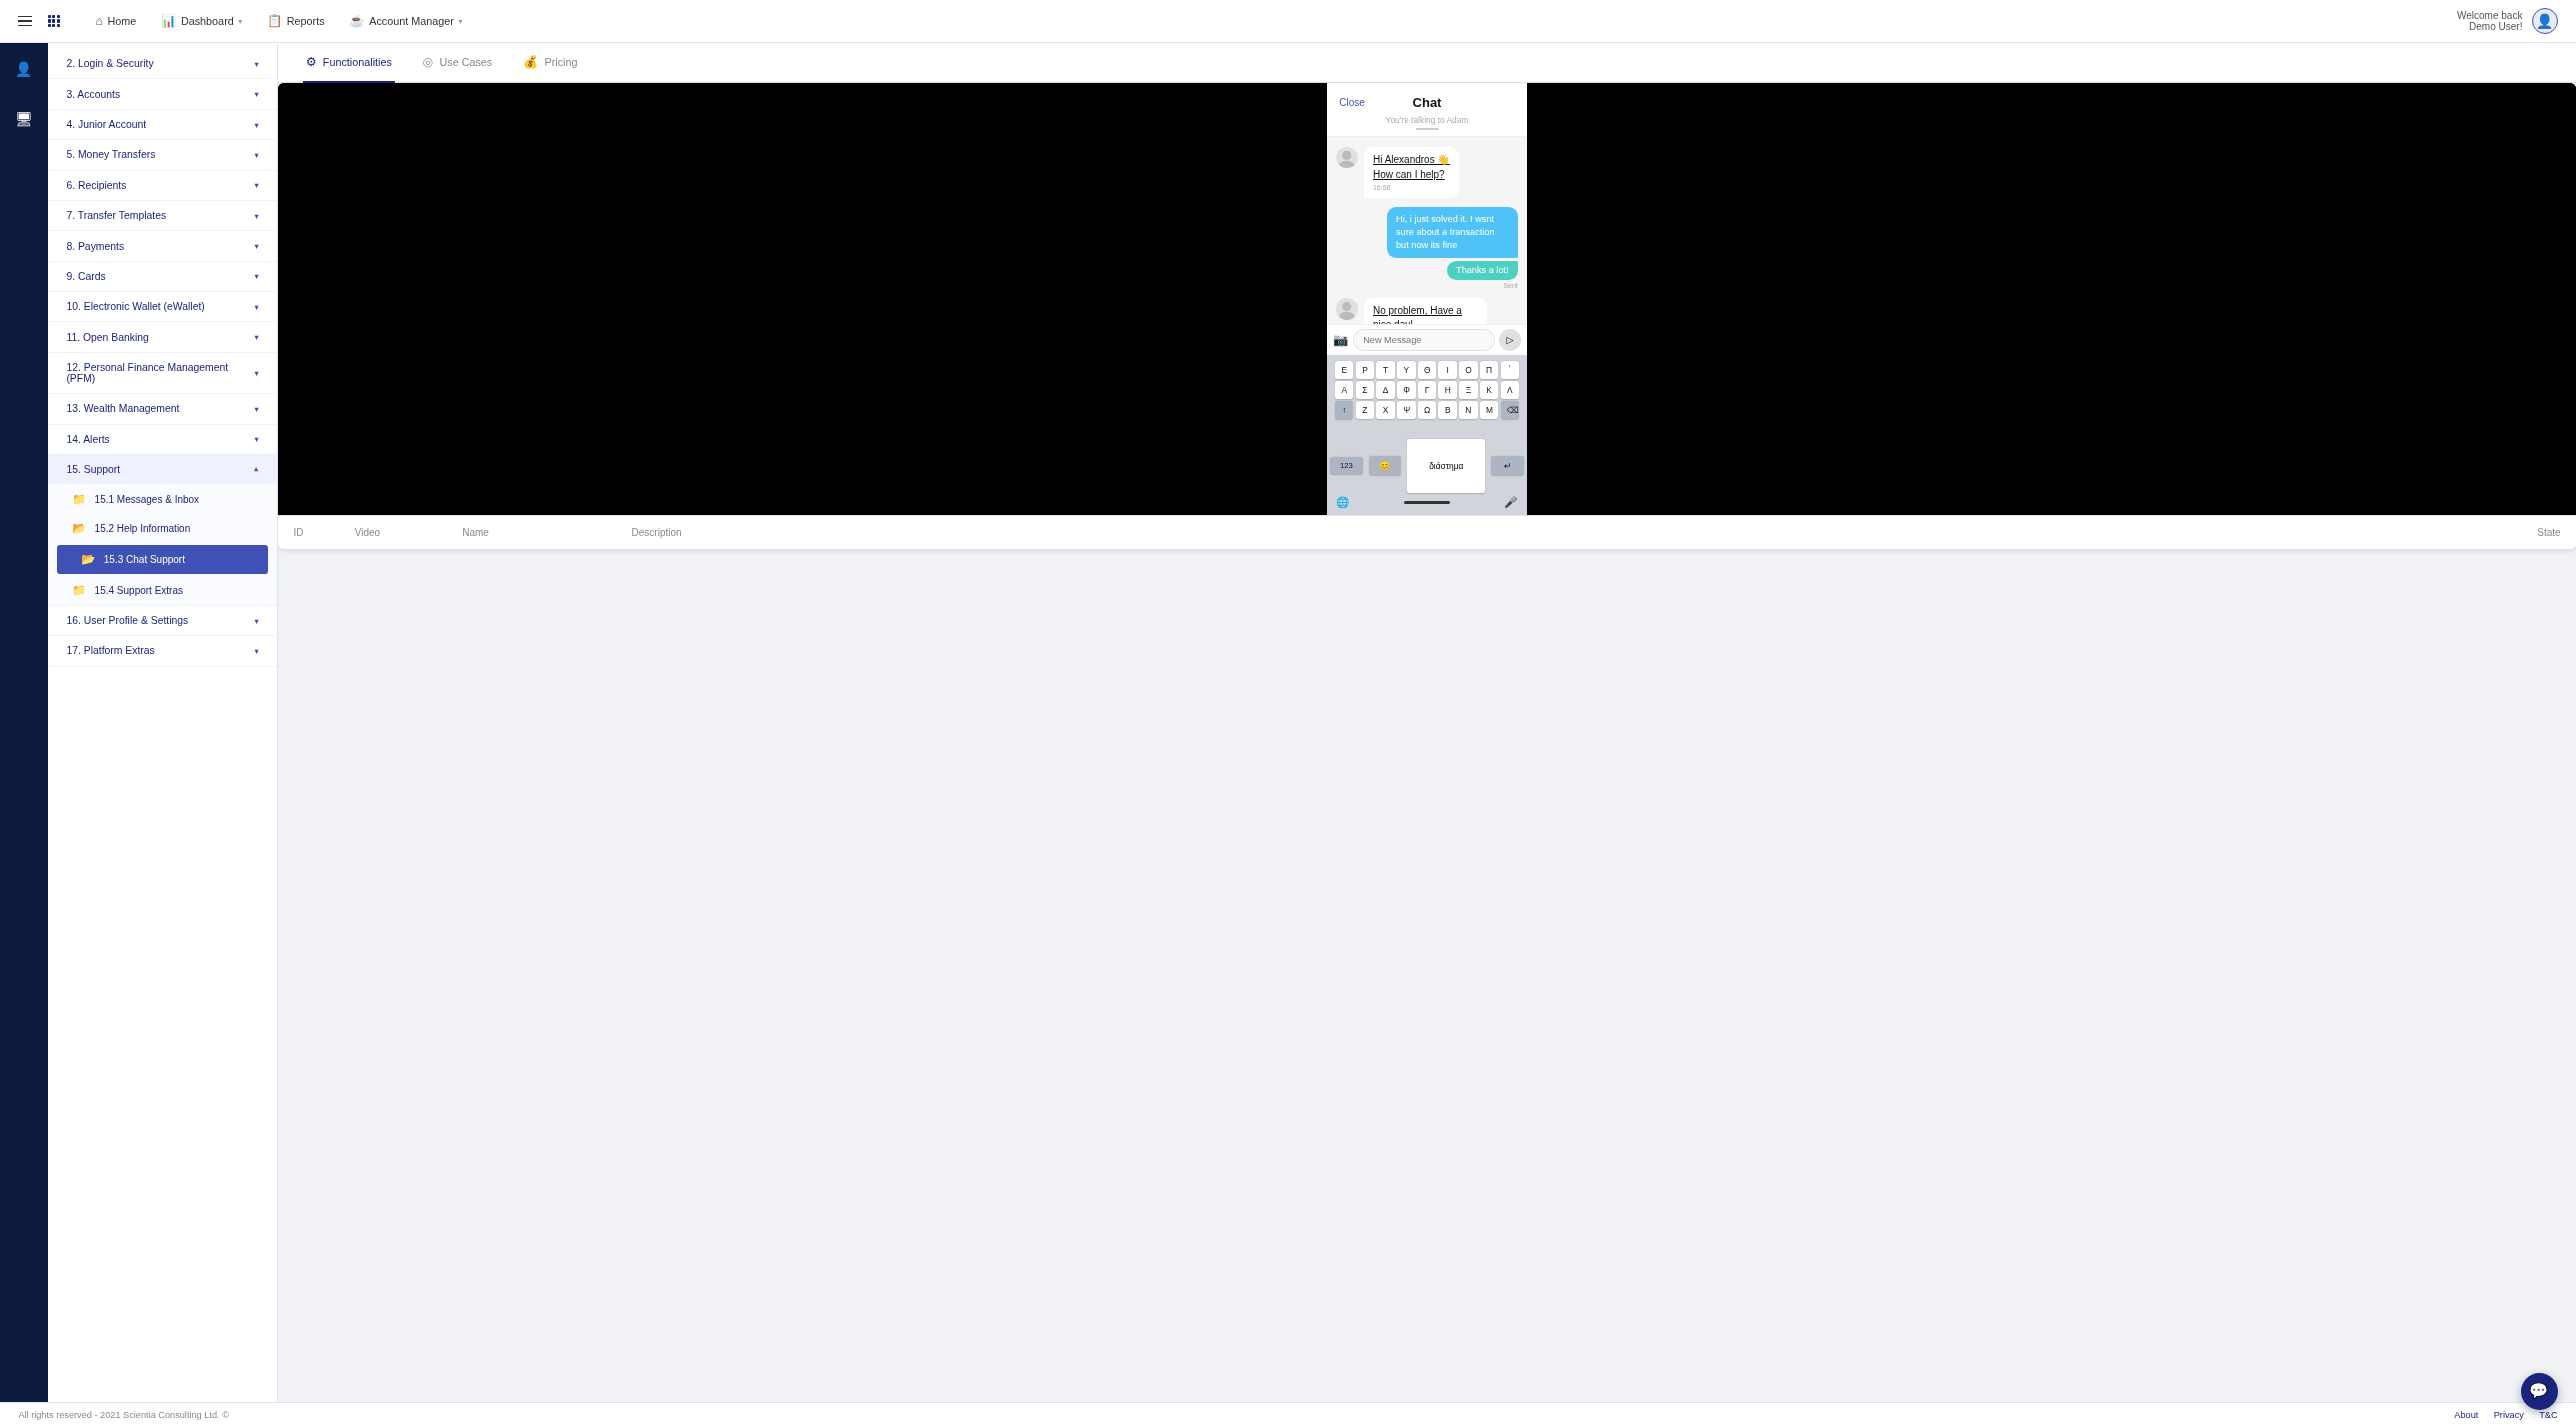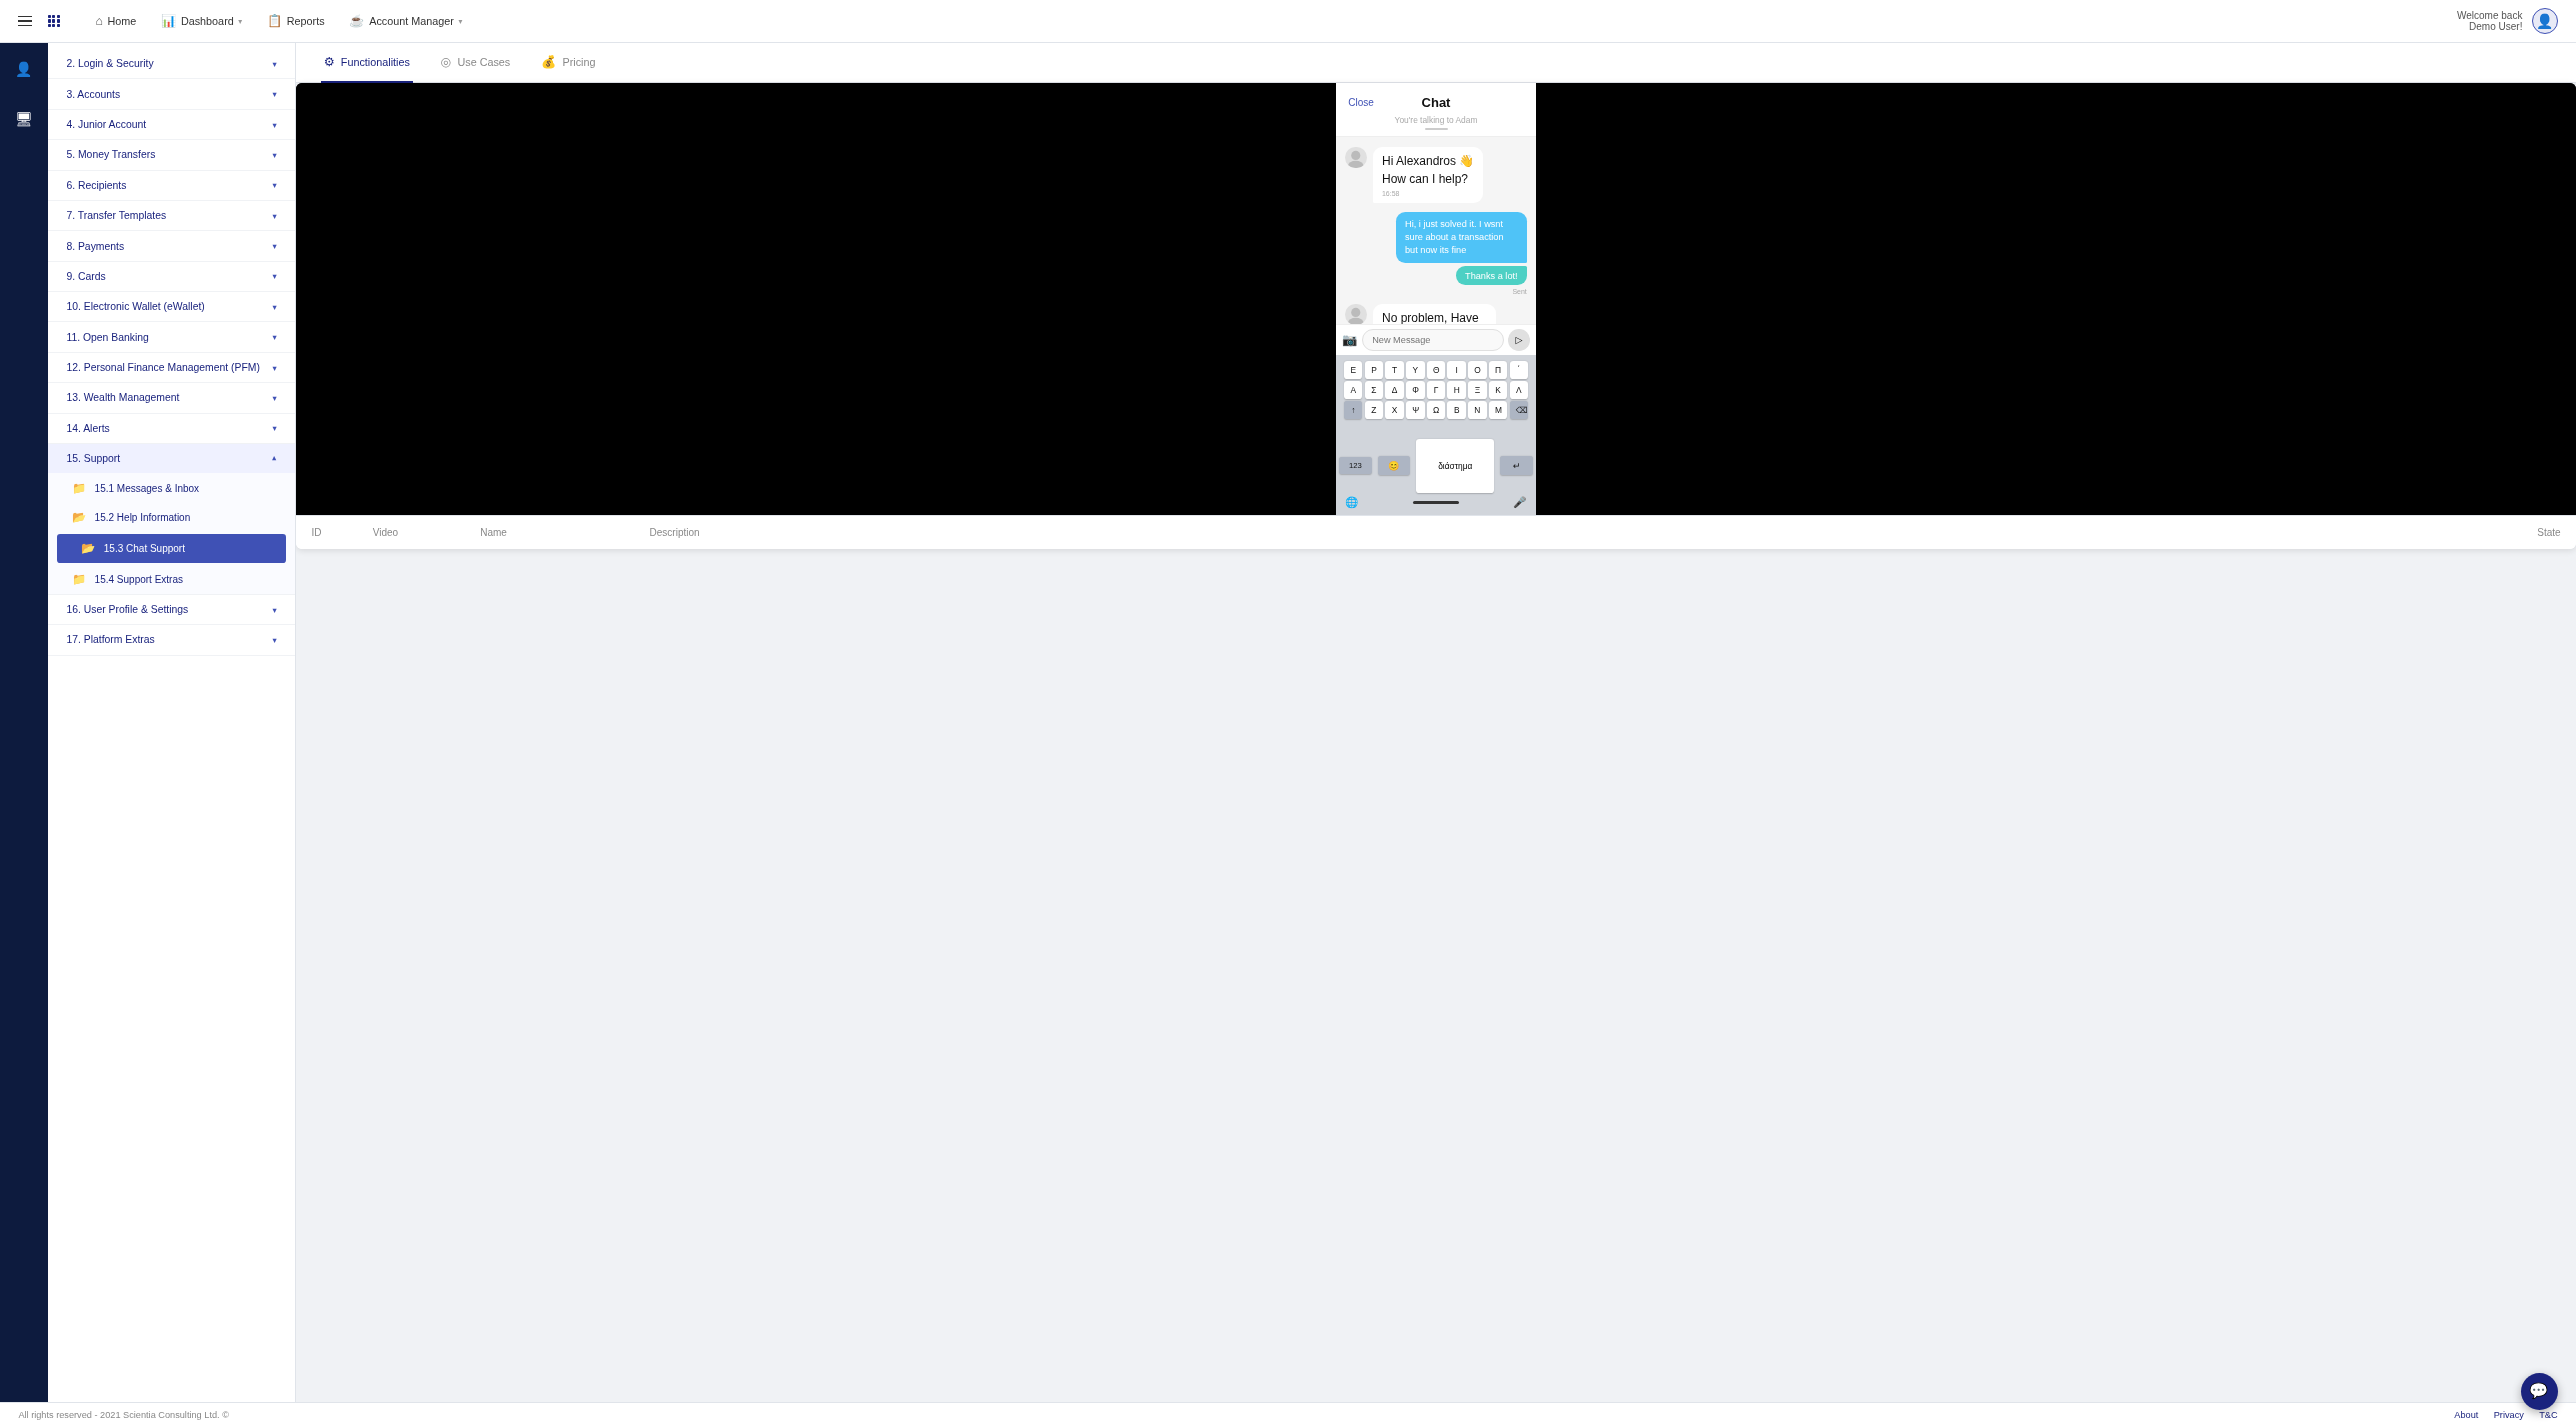--- a/index.html
+++ b/index.html
@@ -47,7 +47,7 @@
 
     
     .left-nav {
-      width: 248px; background: #fff; border-right: 0.8px solid #e0e4ea;
+      width: 230px; background: #fff; border-right: 0.8px solid #e0e4ea;
       overflow-y: auto; flex-shrink: 0; padding: 6.1px 0;
     }
     .nav-section {

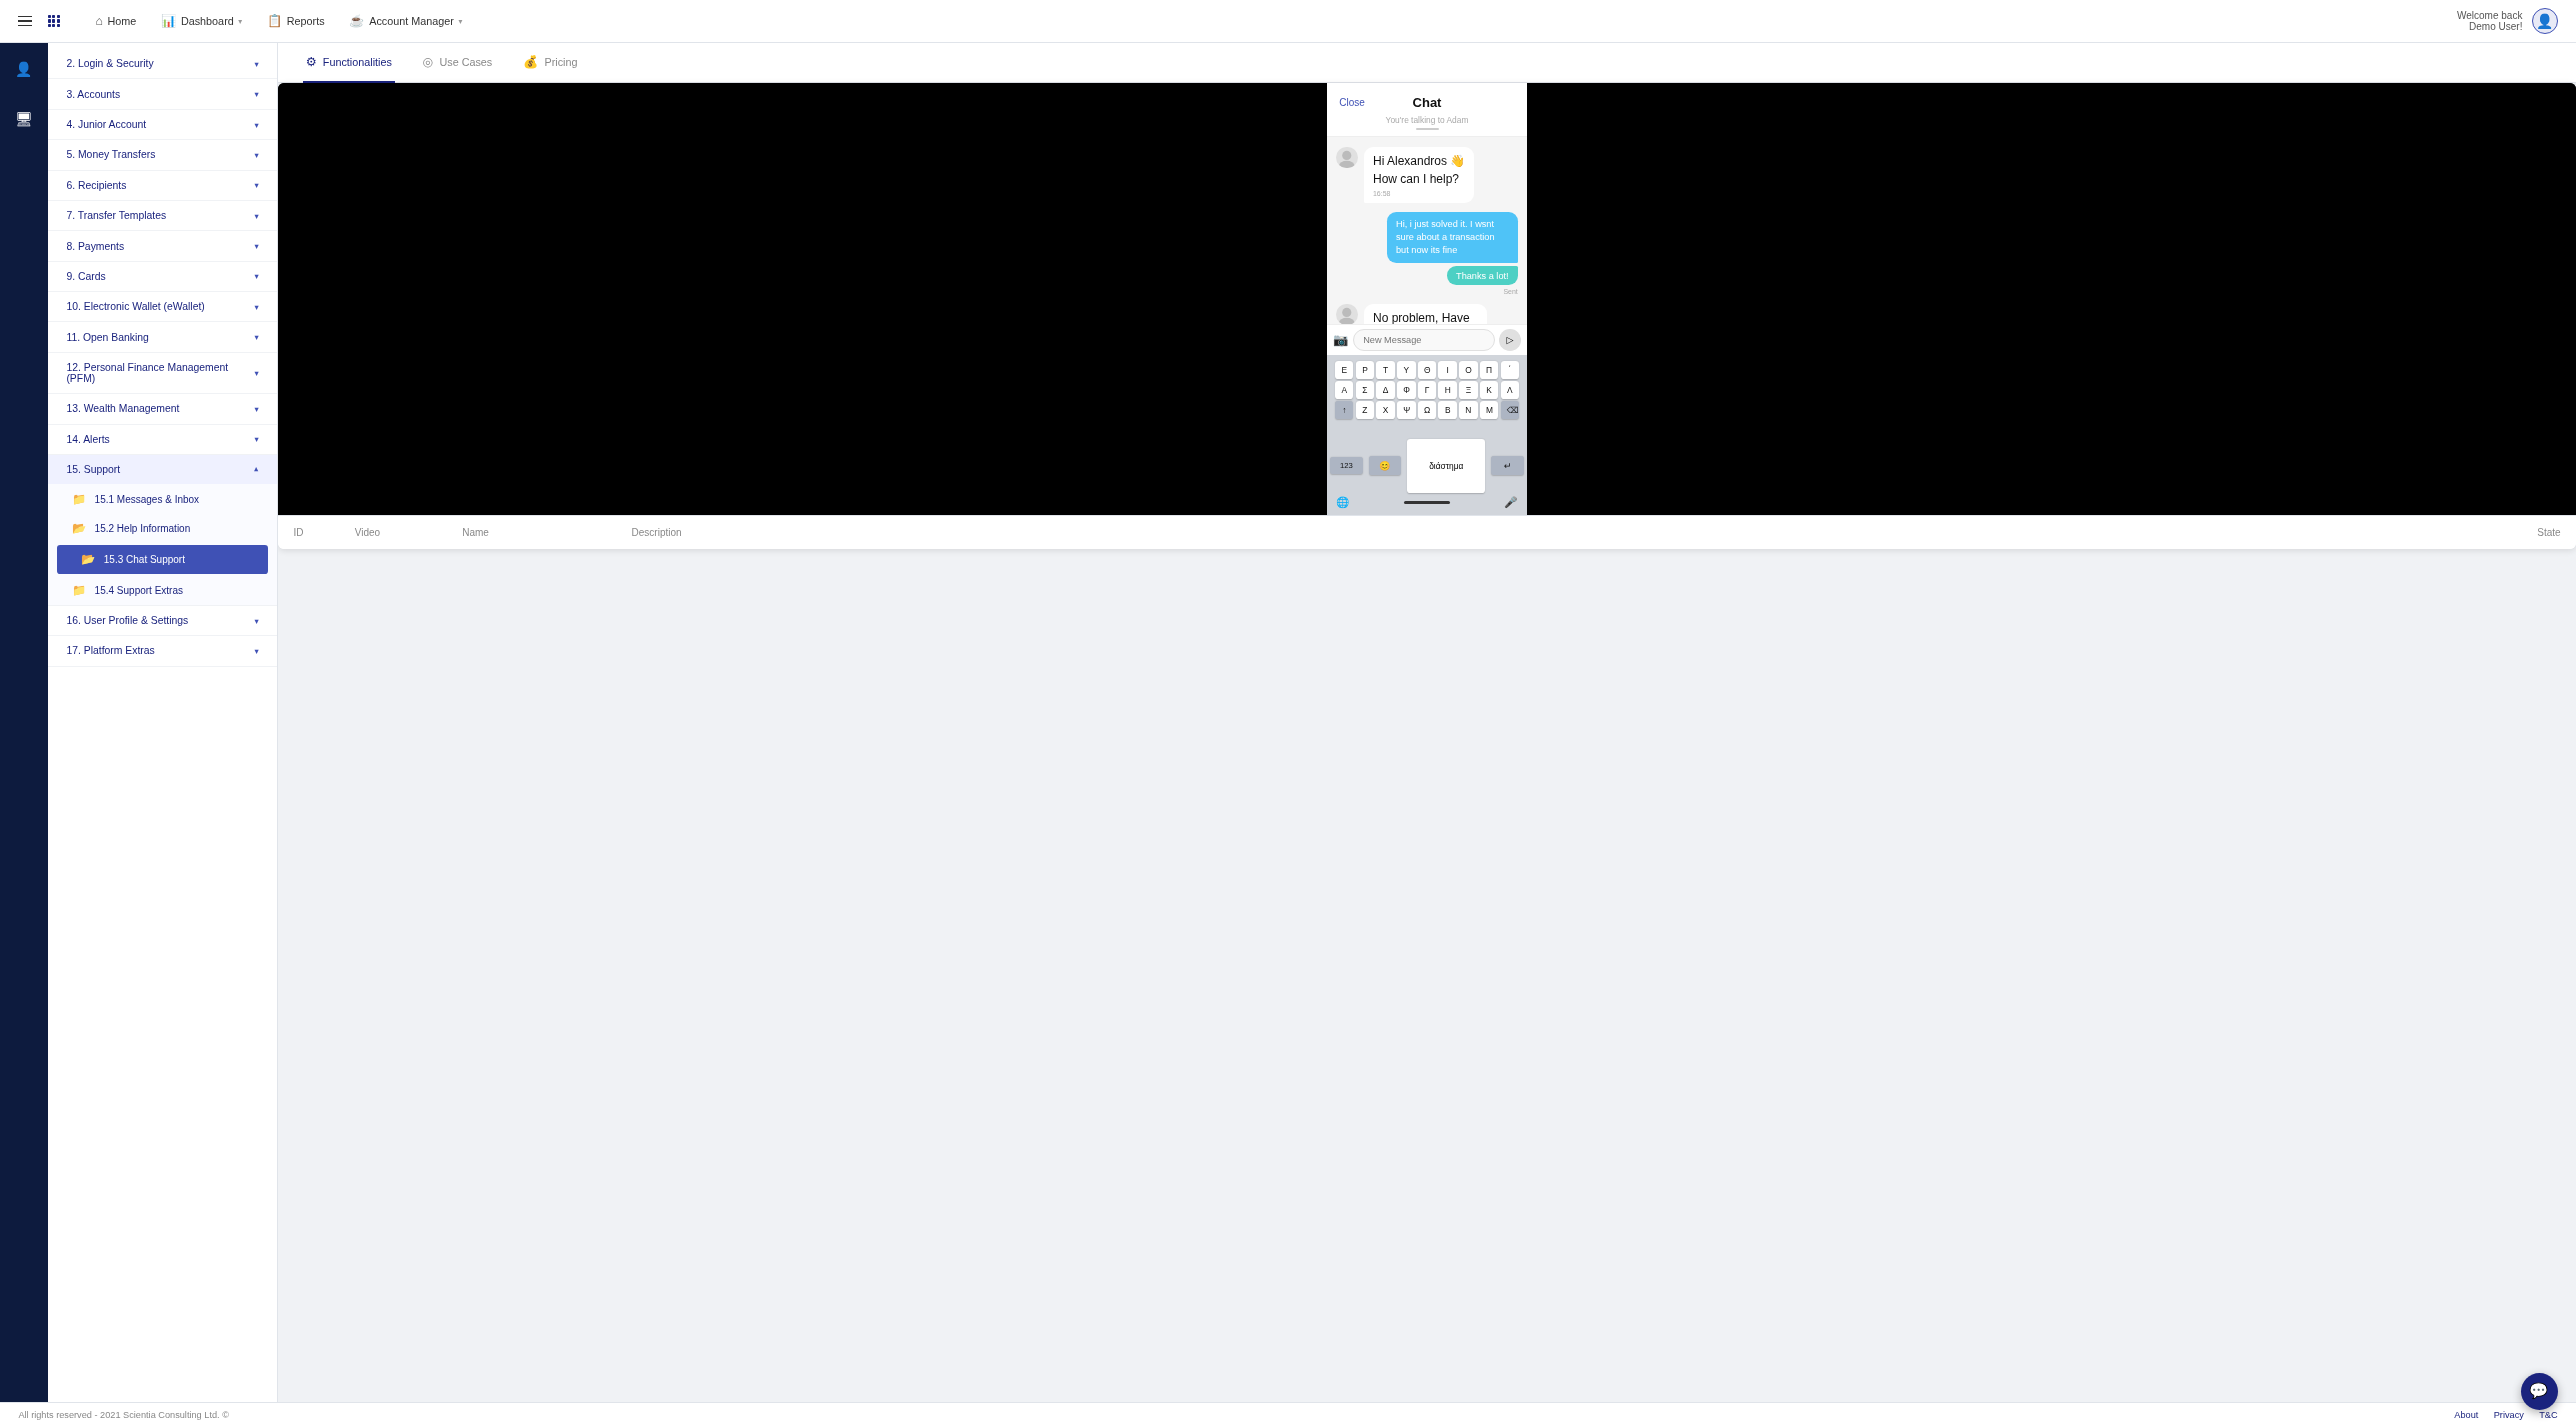--- a/index.html
+++ b/index.html
@@ -118,7 +118,7 @@
       background: #fff; border-radius: 9.2px 9.2px 9.2px 1.5px;
       padding: 6.1px 9.2px; max-width: 123px;
     }
-    .chat-bubble-received p { font-size: 12px; color: #111; line-height: 1.4; }
+    .chat-bubble-received p { font-size: 10px; color: #111; line-height: 1.4; text-decoration: underline; }
     .chat-time { font-size: 7px; color: #aaa; margin-top: 2.3px; }
     .chat-msg-sent { display: flex; justify-content: flex-end; margin-bottom: 9.2px; }
     .chat-bubble-sent-group { display: flex; flex-direction: column; align-items: flex-end; }

